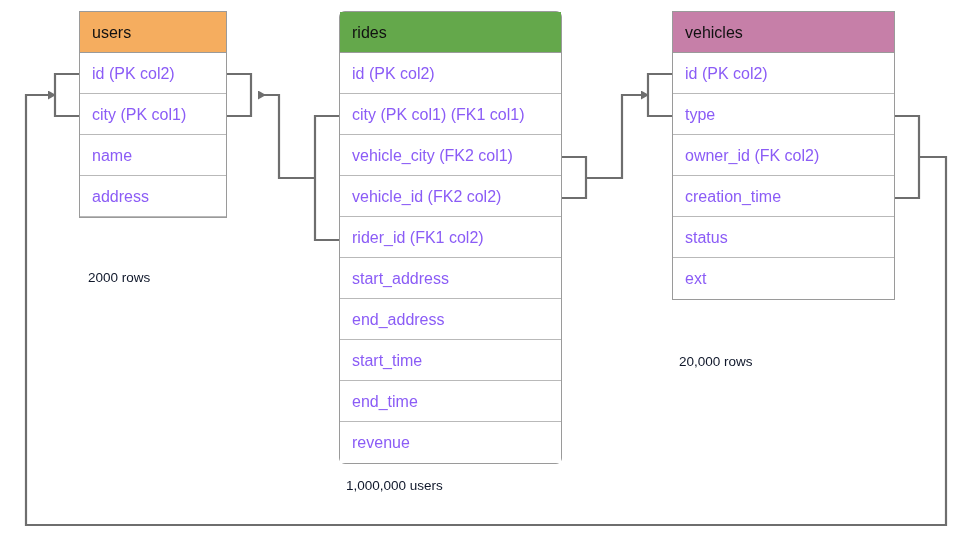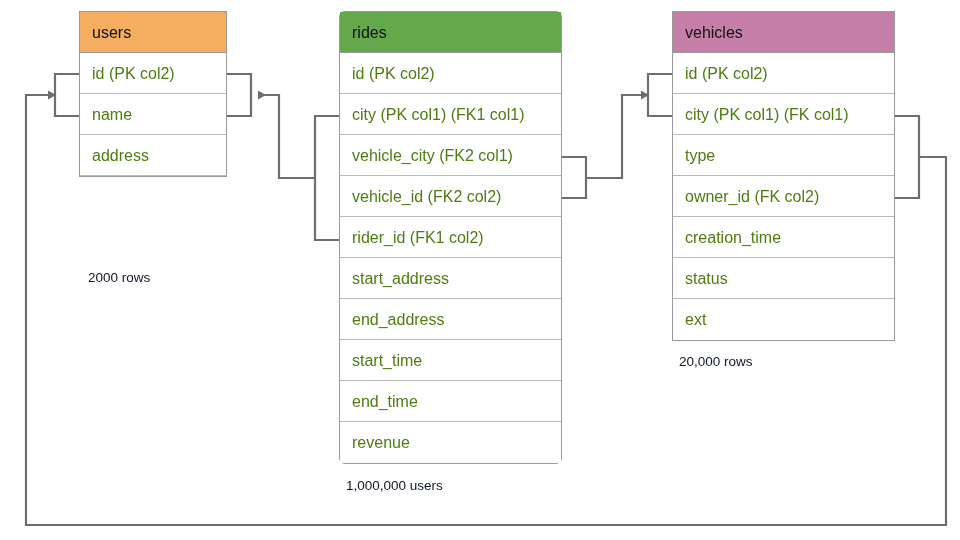--- a/index.html
+++ b/index.html
@@ -36,7 +36,7 @@
     line-height:41px;
     padding:0 12px;
     font-size:16px;
-    color:#4d7c0f;
+    color:#8b5cf6;
     border-bottom:1px solid #b9b9b9;
     background:#ffffff;
     white-space:nowrap;

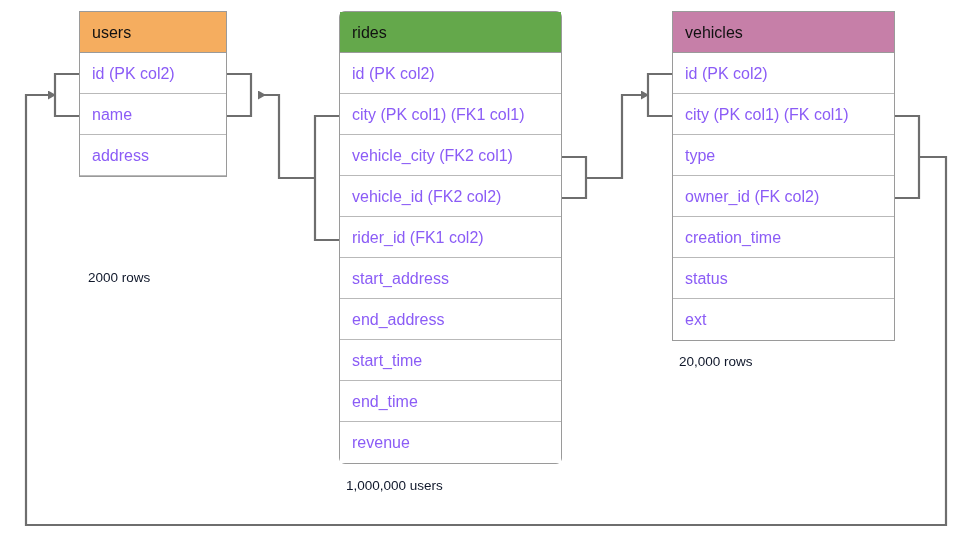--- a/index.html
+++ b/index.html
@@ -90,6 +90,7 @@
   <div class="table" style="left:71px;top:11px;width:148px;">
     <div class="thead" style="background:#f5ad5f;">users</div>
     <div class="trow">id (PK col2)</div>
+    <div class="trow">city (PK col1)</div>
     <div class="trow">name</div>
     <div class="trow">address</div>
   </div>

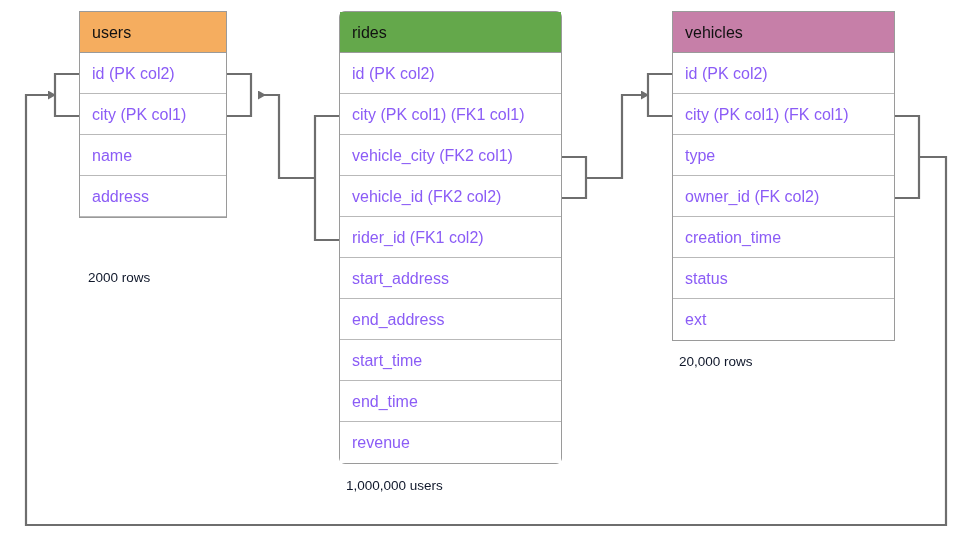--- a/index.html
+++ b/index.html
@@ -114,7 +114,6 @@
   <div class="table" style="left:664px;top:11px;width:223px;">
     <div class="thead" style="background:#c67fa8;">vehicles</div>
     <div class="trow">id (PK col2)</div>
-    <div class="trow">city (PK col1) (FK col1)</div>
     <div class="trow">type</div>
     <div class="trow">owner_id (FK col2)</div>
     <div class="trow">creation_time</div>

